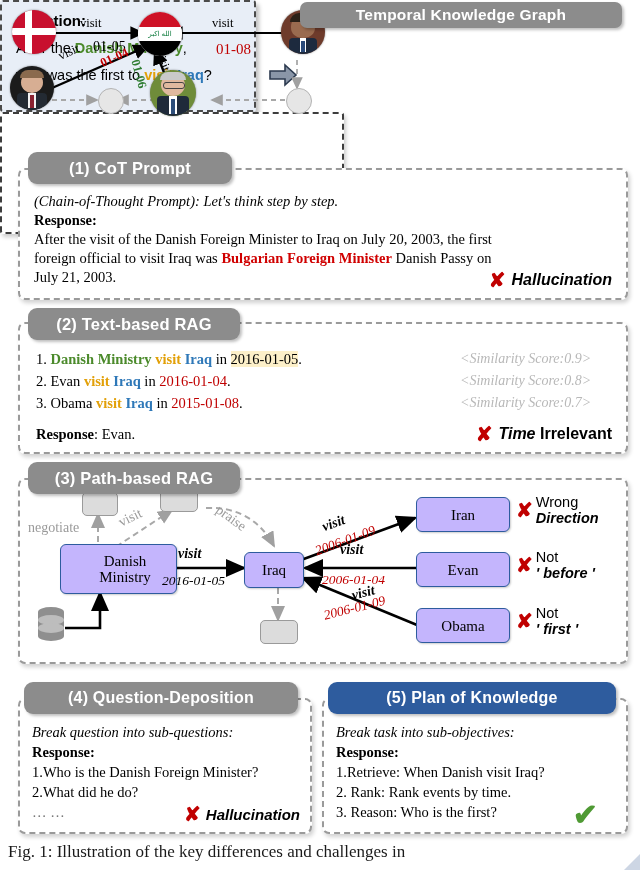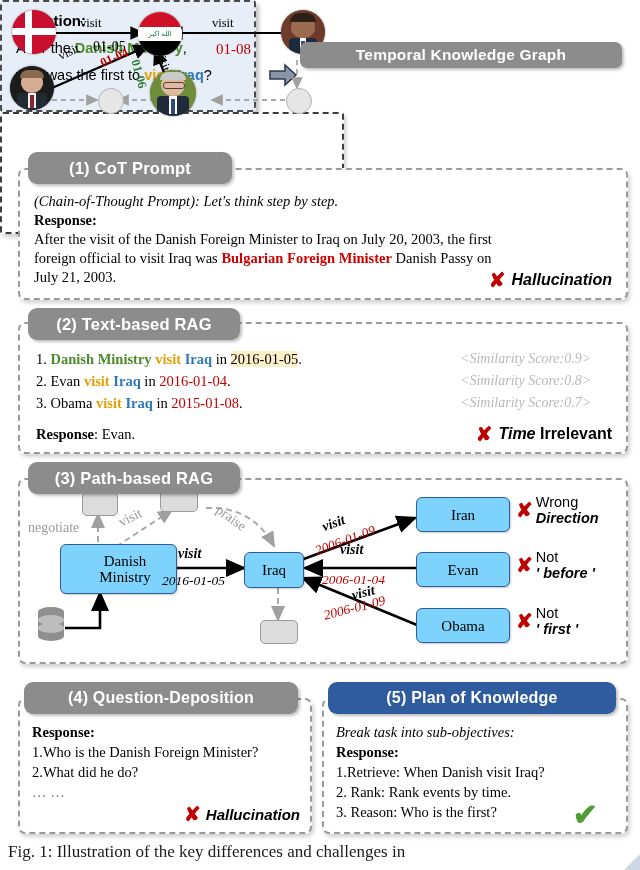--- a/index.html
+++ b/index.html
@@ -35,7 +35,7 @@
   
   #tkg-panel{left:292px;top:22px;width:340px;height:118px;background:#fff;
       border:2px dashed #3d3d3d;border-radius:3px;box-shadow:2px 3px 4px rgba(0,0,0,.2);}
-  #tkg-tab{left:300px;top:2px;width:322px;height:26px;font-size:15.5px;border-radius:7px;margin-top:40px;}
+  #tkg-tab{left:300px;top:2px;width:322px;height:26px;font-size:15.5px;border-radius:7px;}
   .node-img{position:absolute;border-radius:50%;overflow:hidden;
       box-shadow:0 0 2px rgba(0,0,0,.5);}
   .ghost{position:absolute;border-radius:50%;background:#e6e6e6;border:1.5px solid #b3b3b3;}

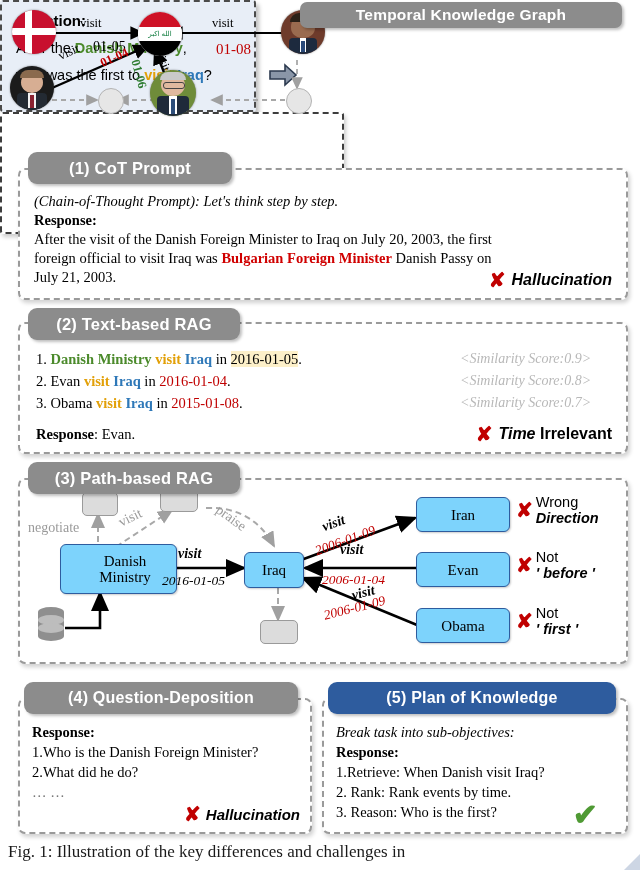--- a/index.html
+++ b/index.html
@@ -68,7 +68,7 @@
   .xmark{color:#c00000;font-weight:bold;font-size:20px;font-family:"Liberation Sans",sans-serif;}
 
   
-  .kbox{position:absolute;background:#7dd3fc;border:1.6px solid #2e5c9e;border-radius:6px;
+  .kbox{position:absolute;background:#c4b5fd;border:1.6px solid #2e5c9e;border-radius:6px;
         display:flex;align-items:center;justify-content:center;text-align:right;
         font-family:"Liberation Serif",serif;font-size:15px;line-height:16px;
         box-shadow:1px 1px 2px rgba(0,0,0,.2);}

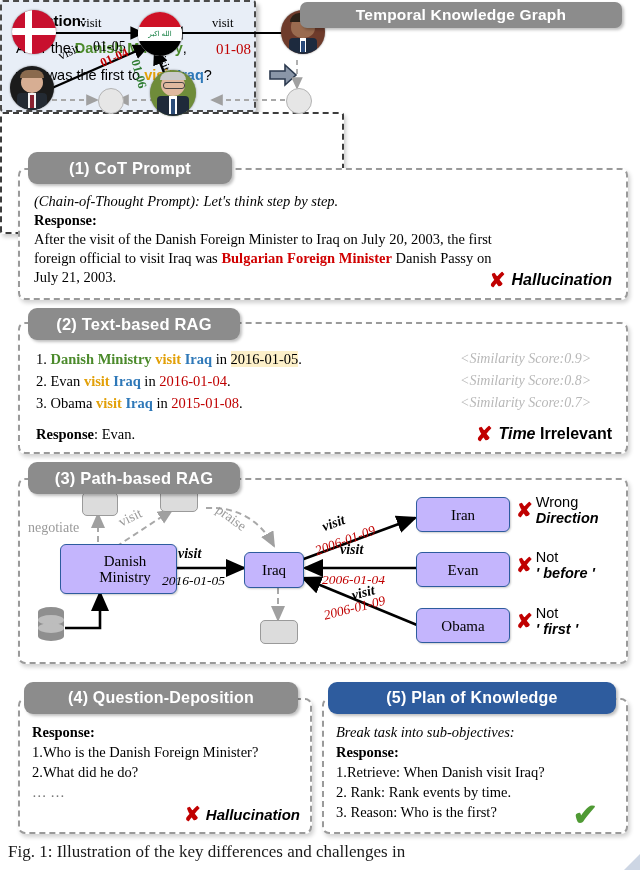--- a/index.html
+++ b/index.html
@@ -314,6 +314,7 @@
 
 <div class="panel" id="qd-panel">
   <div class="body-txt" style="margin:22px 0 0 12px;line-height:20px;">
+    <div class="ital">Break question into sub-questions:</div>
     <div class="bold">Response:</div>
     <div>1.Who is the Danish Foreign Minister?</div>
     <div>2.What did he do?</div>

